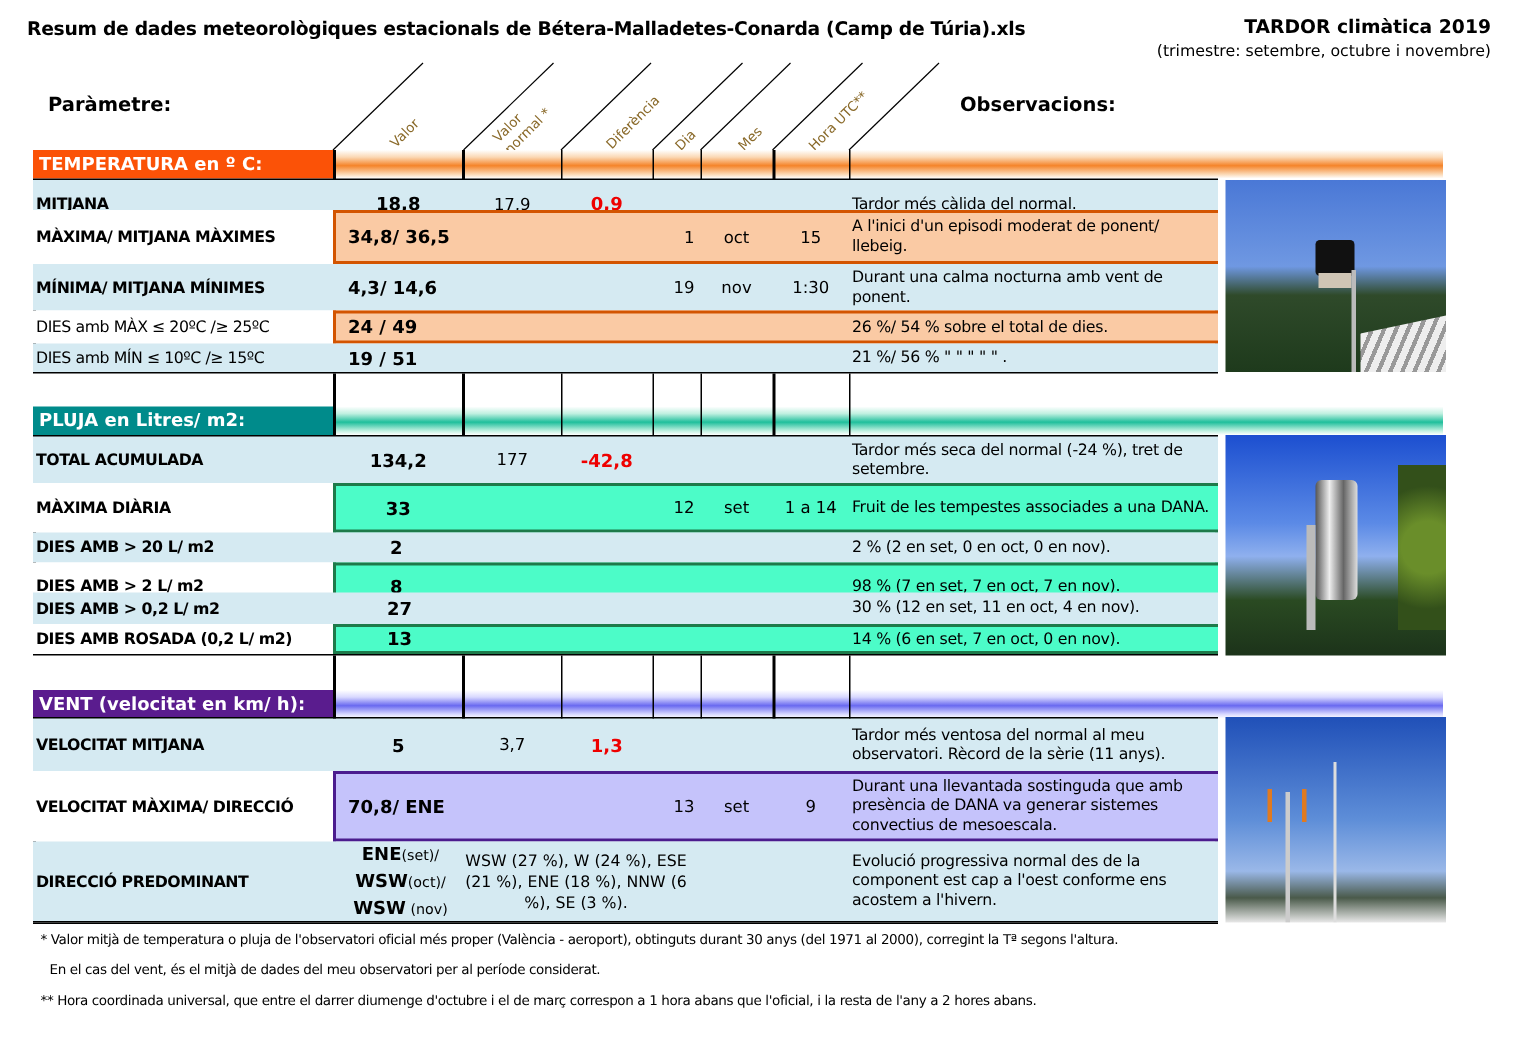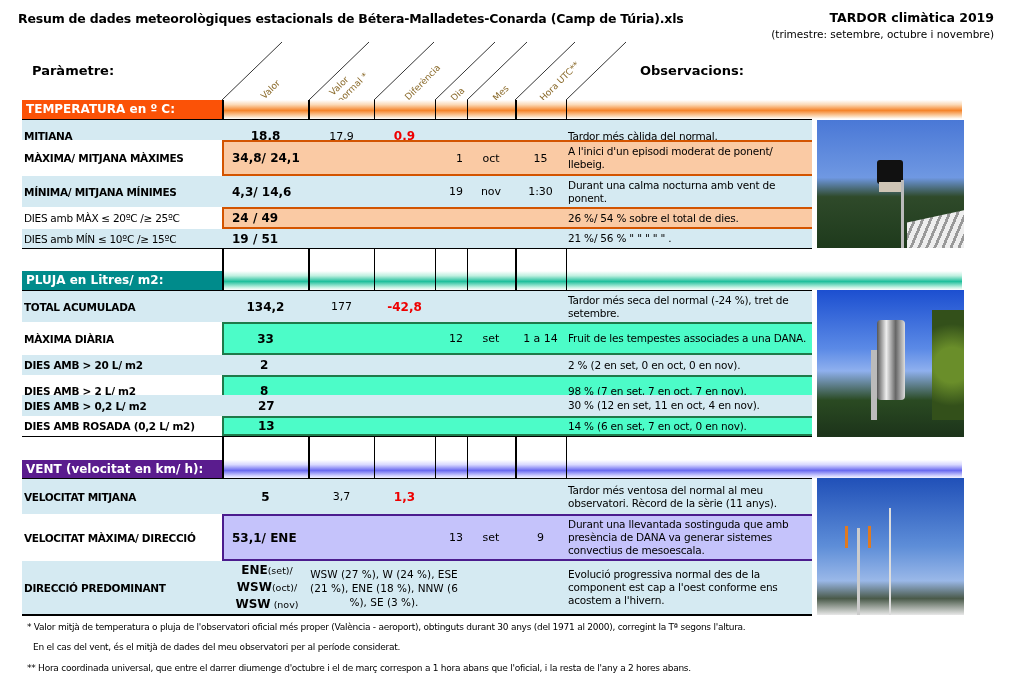--- a/index.html
+++ b/index.html
@@ -83,7 +83,7 @@
 <div class="row bg-white" style="top:140px;height:36px;">
   <div class="cell hl-orange" style="left:200px;width:590px;"></div>
   <div class="cell lbl">MÀXIMA/ MITJANA MÀXIMES</div>
-  <div class="cell val left">34,8/ 24,1</div>
+  <div class="cell val left">34,8/ 36,5</div>
   <div class="cell dia">1</div>
   <div class="cell mes">oct</div>
   <div class="cell hora">15</div>

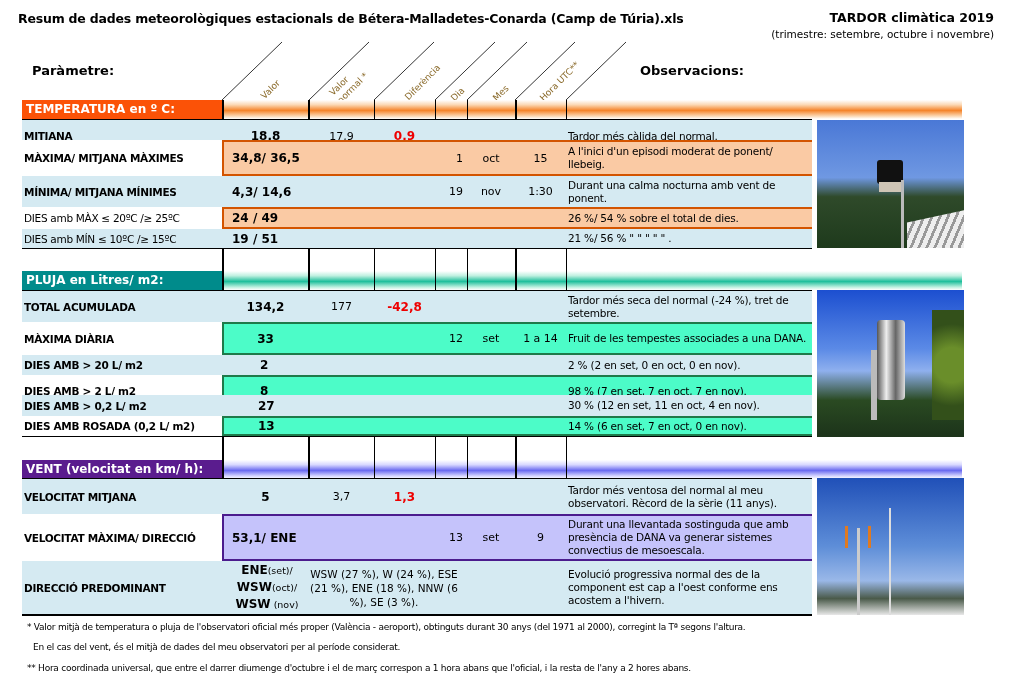--- a/index.html
+++ b/index.html
@@ -179,7 +179,7 @@
 <div class="row bg-white" style="top:514px;height:47px;">
   <div class="cell hl-violet" style="left:200px;width:590px;"></div>
   <div class="cell lbl">VELOCITAT MÀXIMA/ DIRECCIÓ</div>
-  <div class="cell val left">53,1/ ENE</div>
+  <div class="cell val left">70,8/ ENE</div>
   <div class="cell dia">13</div>
   <div class="cell mes">set</div>
   <div class="cell hora">9</div>

